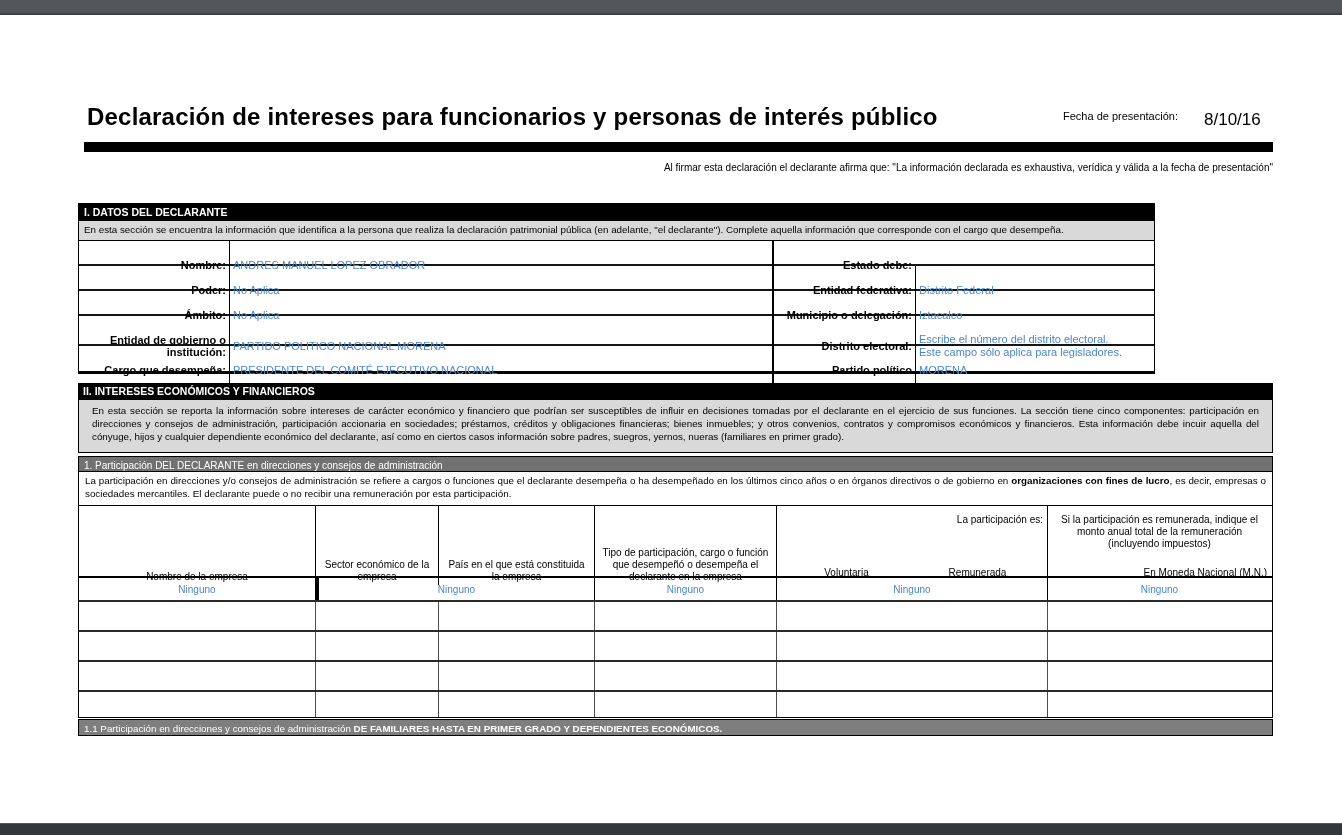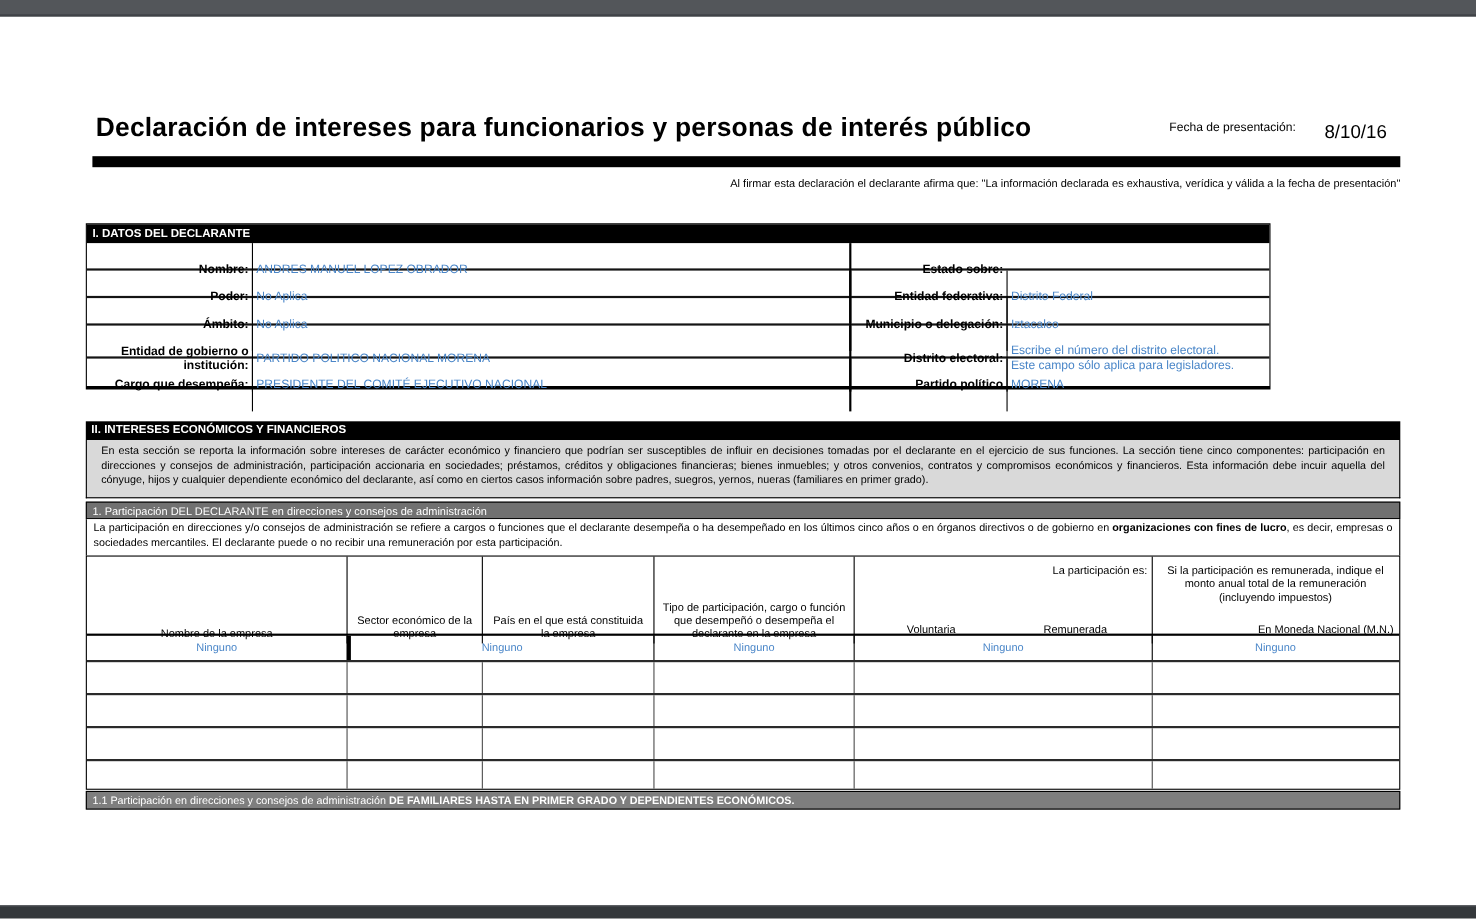--- a/index.html
+++ b/index.html
@@ -122,6 +122,7 @@
 
 <div class="sec1">
   <div class="sec-header-bar">I. DATOS DEL DECLARANTE</div>
+  <div class="sec-desc">En esta sección se encuentra la información que identifica a la persona que realiza la declaración patrimonial pública (en adelante, "el declarante"). Complete aquella información que corresponde con el cargo que desempeña.</div>
 
   <div class="f-row h25">
     <div class="f-label">Nombre:</div>

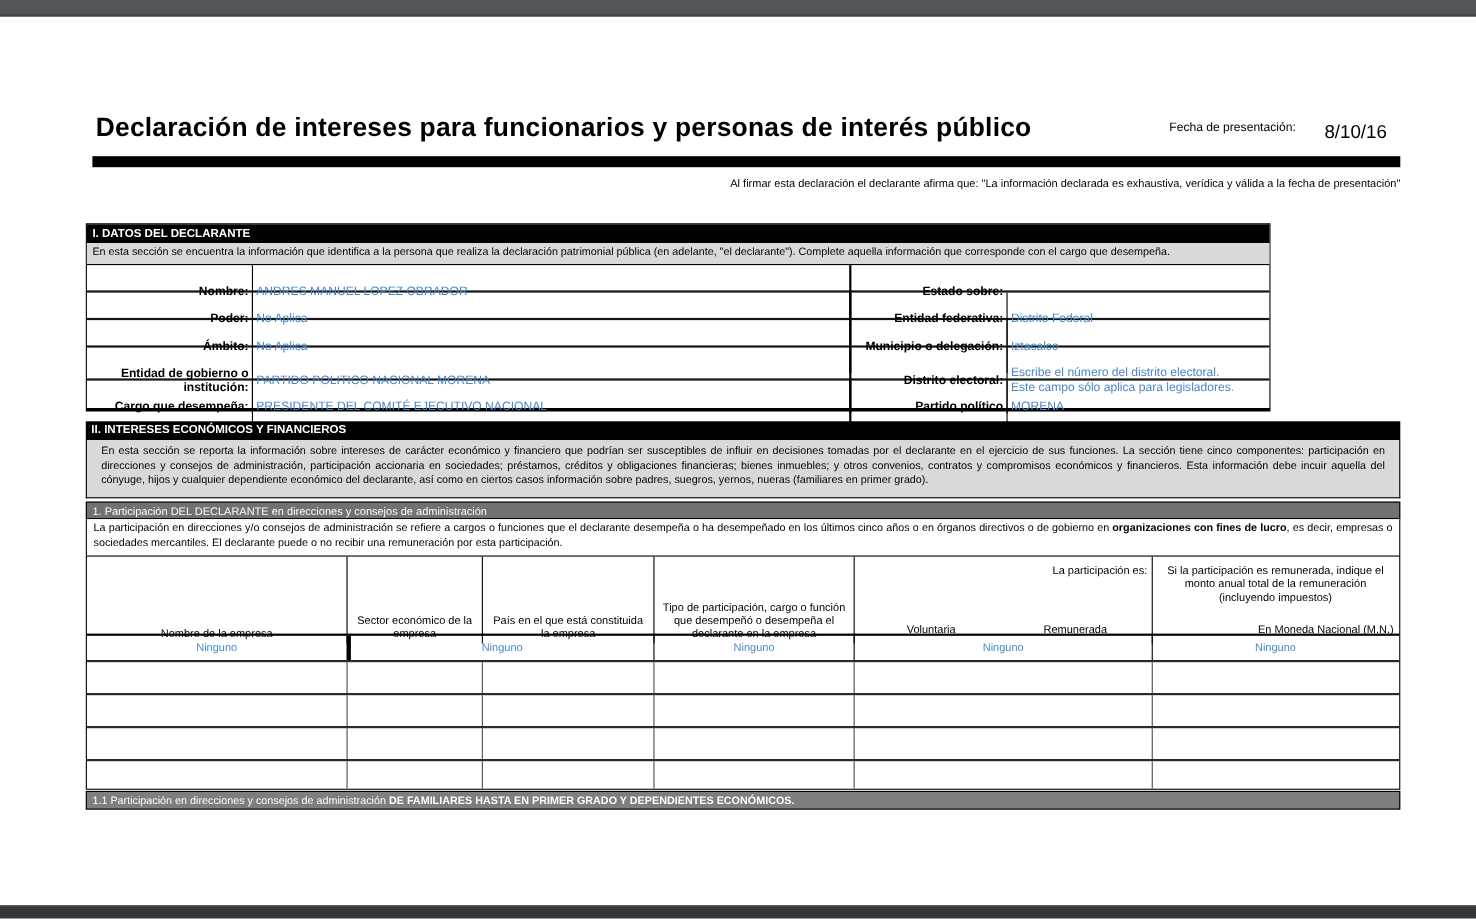--- a/index.html
+++ b/index.html
@@ -127,7 +127,7 @@
   <div class="f-row h25">
     <div class="f-label">Nombre:</div>
     <div class="f-value">ANDRES MANUEL LOPEZ OBRADOR</div>
-    <div class="f-label mid">Estado sobre:</div>
+    <div class="f-label mid">Estado debe:</div>
   </div>
 
   <div class="f-row h25">

